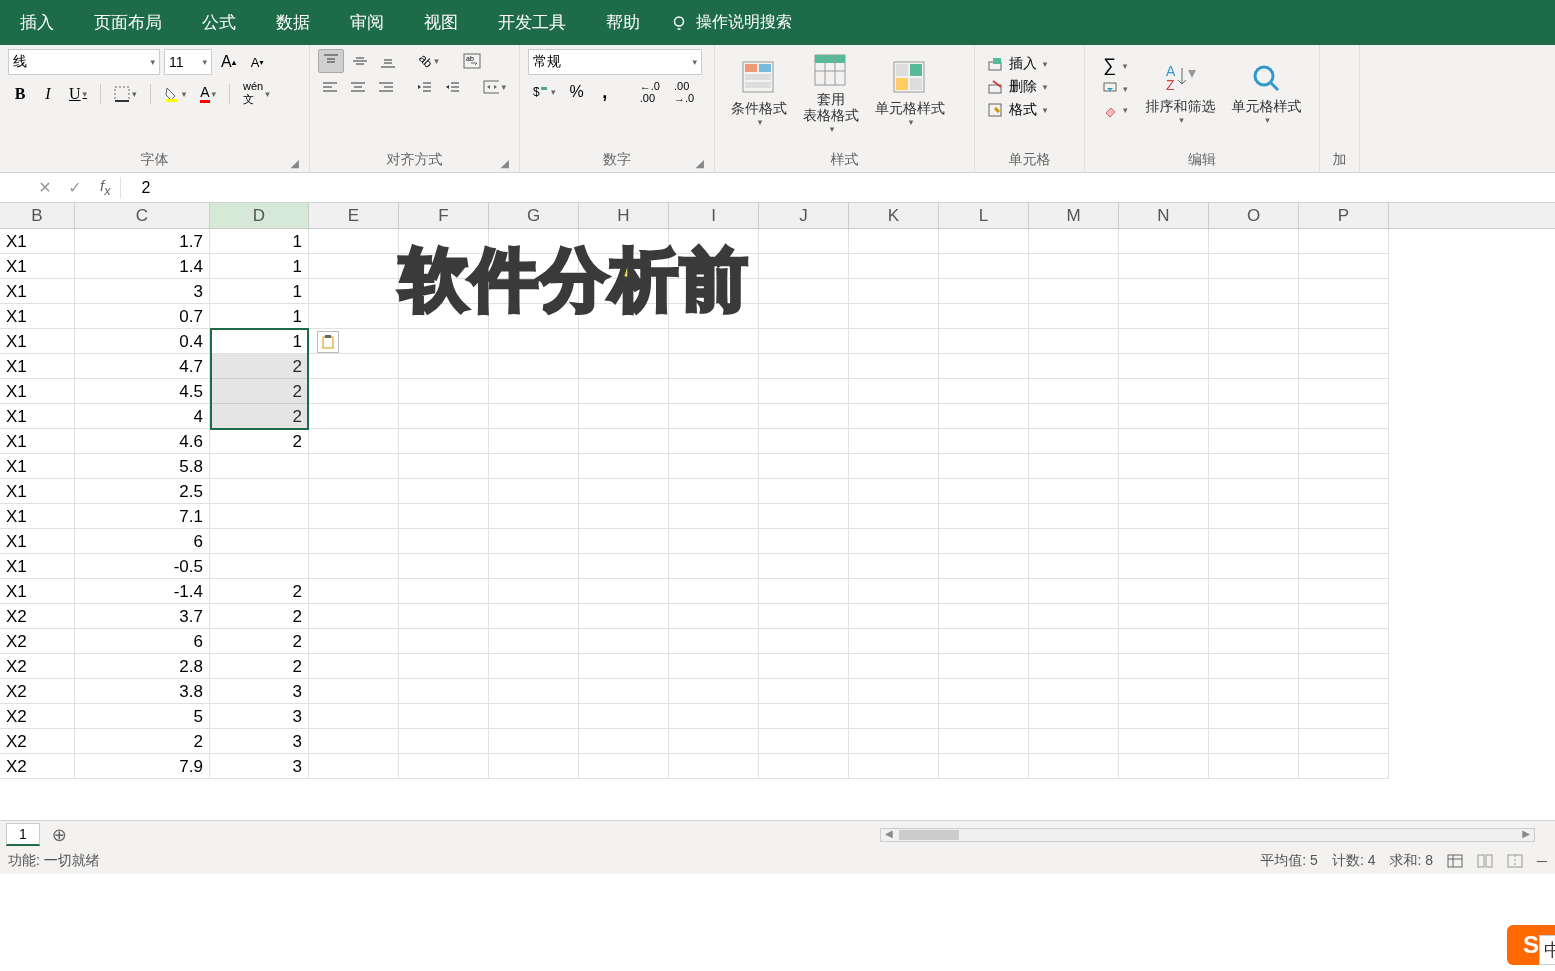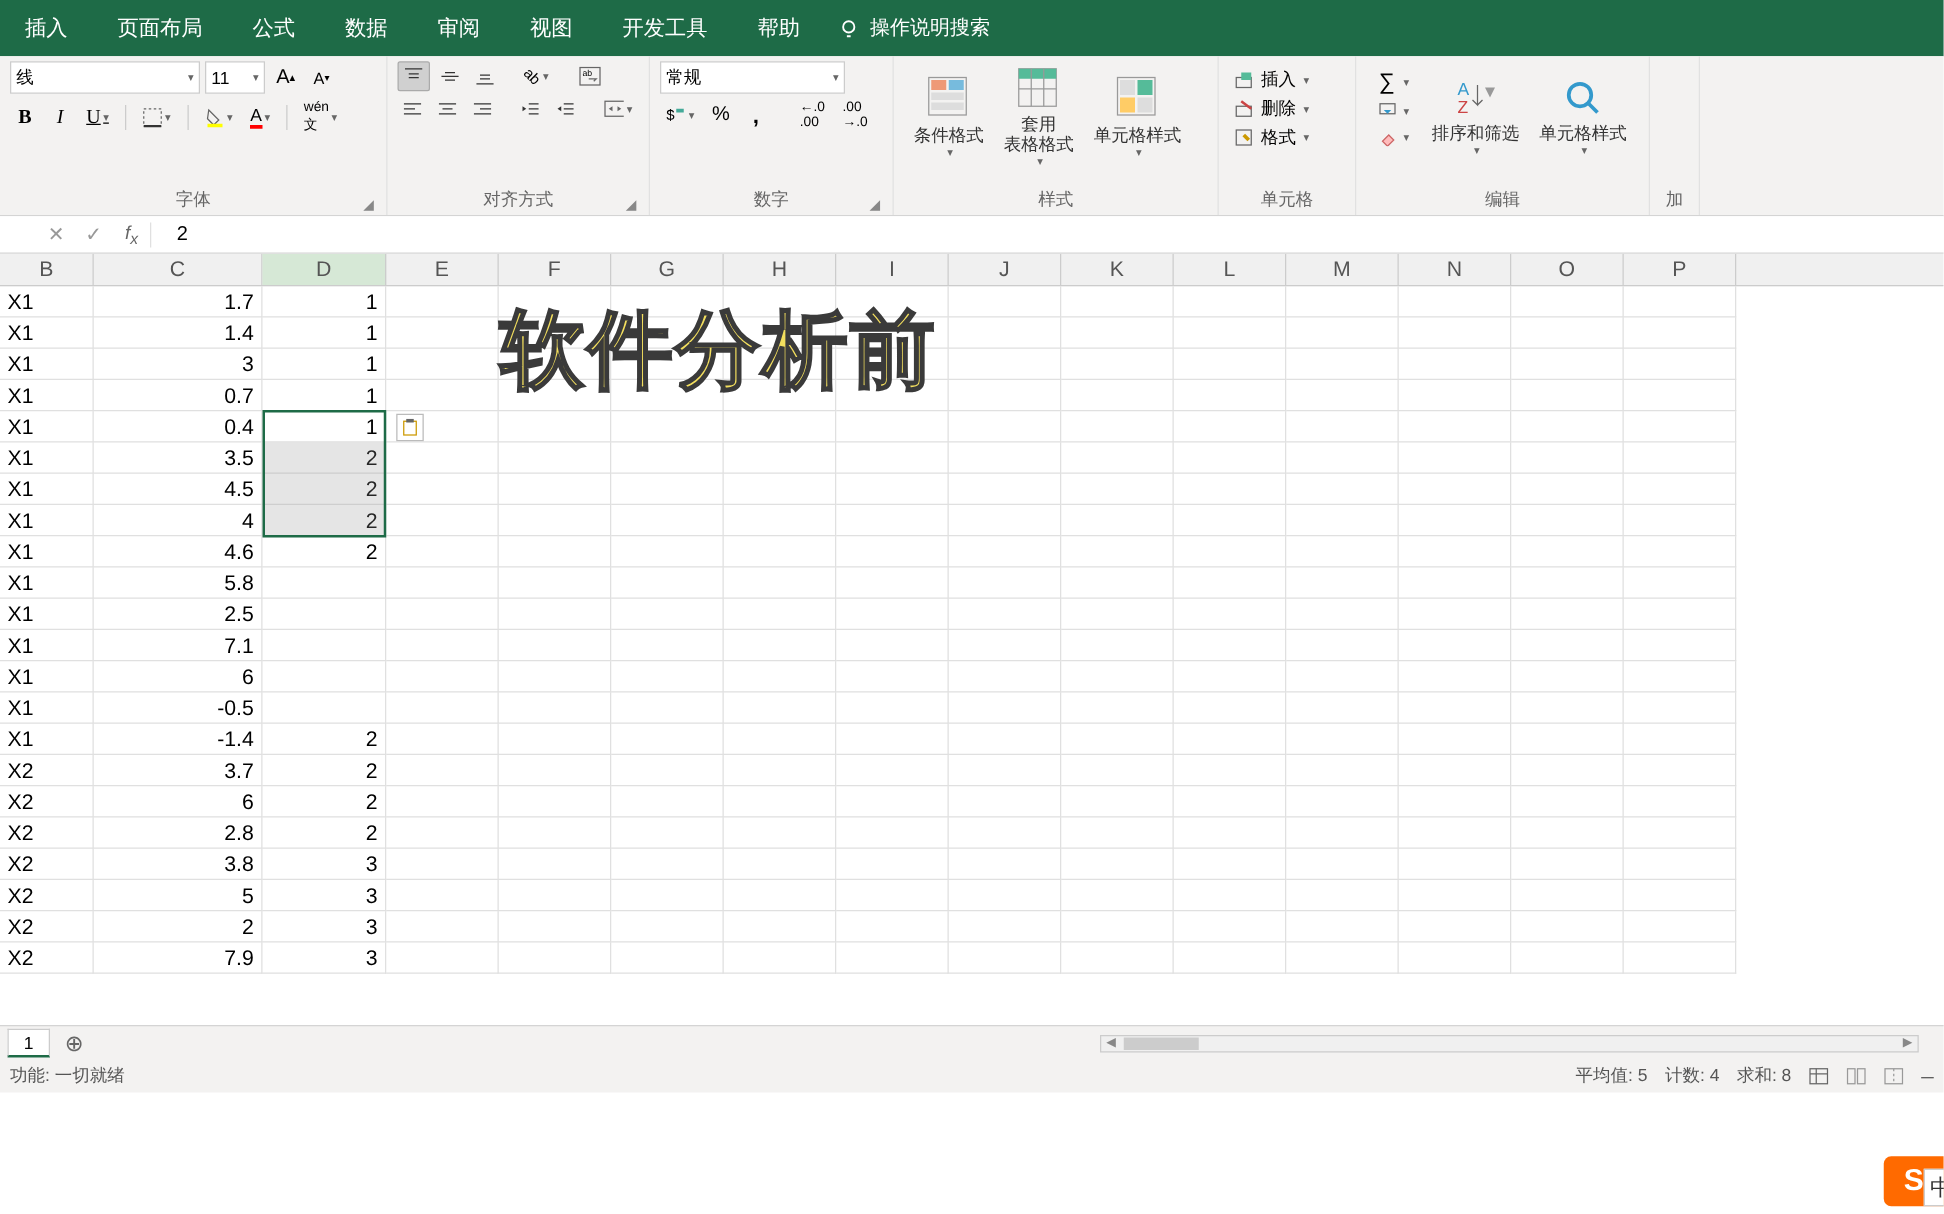--- a/index.html
+++ b/index.html
@@ -212,7 +212,7 @@
   <div class="group" style="width:195px">
     <div>
       <div class="btn-row">
-        <div class="font-combo" style="width:148px">
+        <div class="font-combo" style="width:174px">
             <span>常规</span>
             <span class="dd" style="margin-left:auto">▾</span>
           </div>

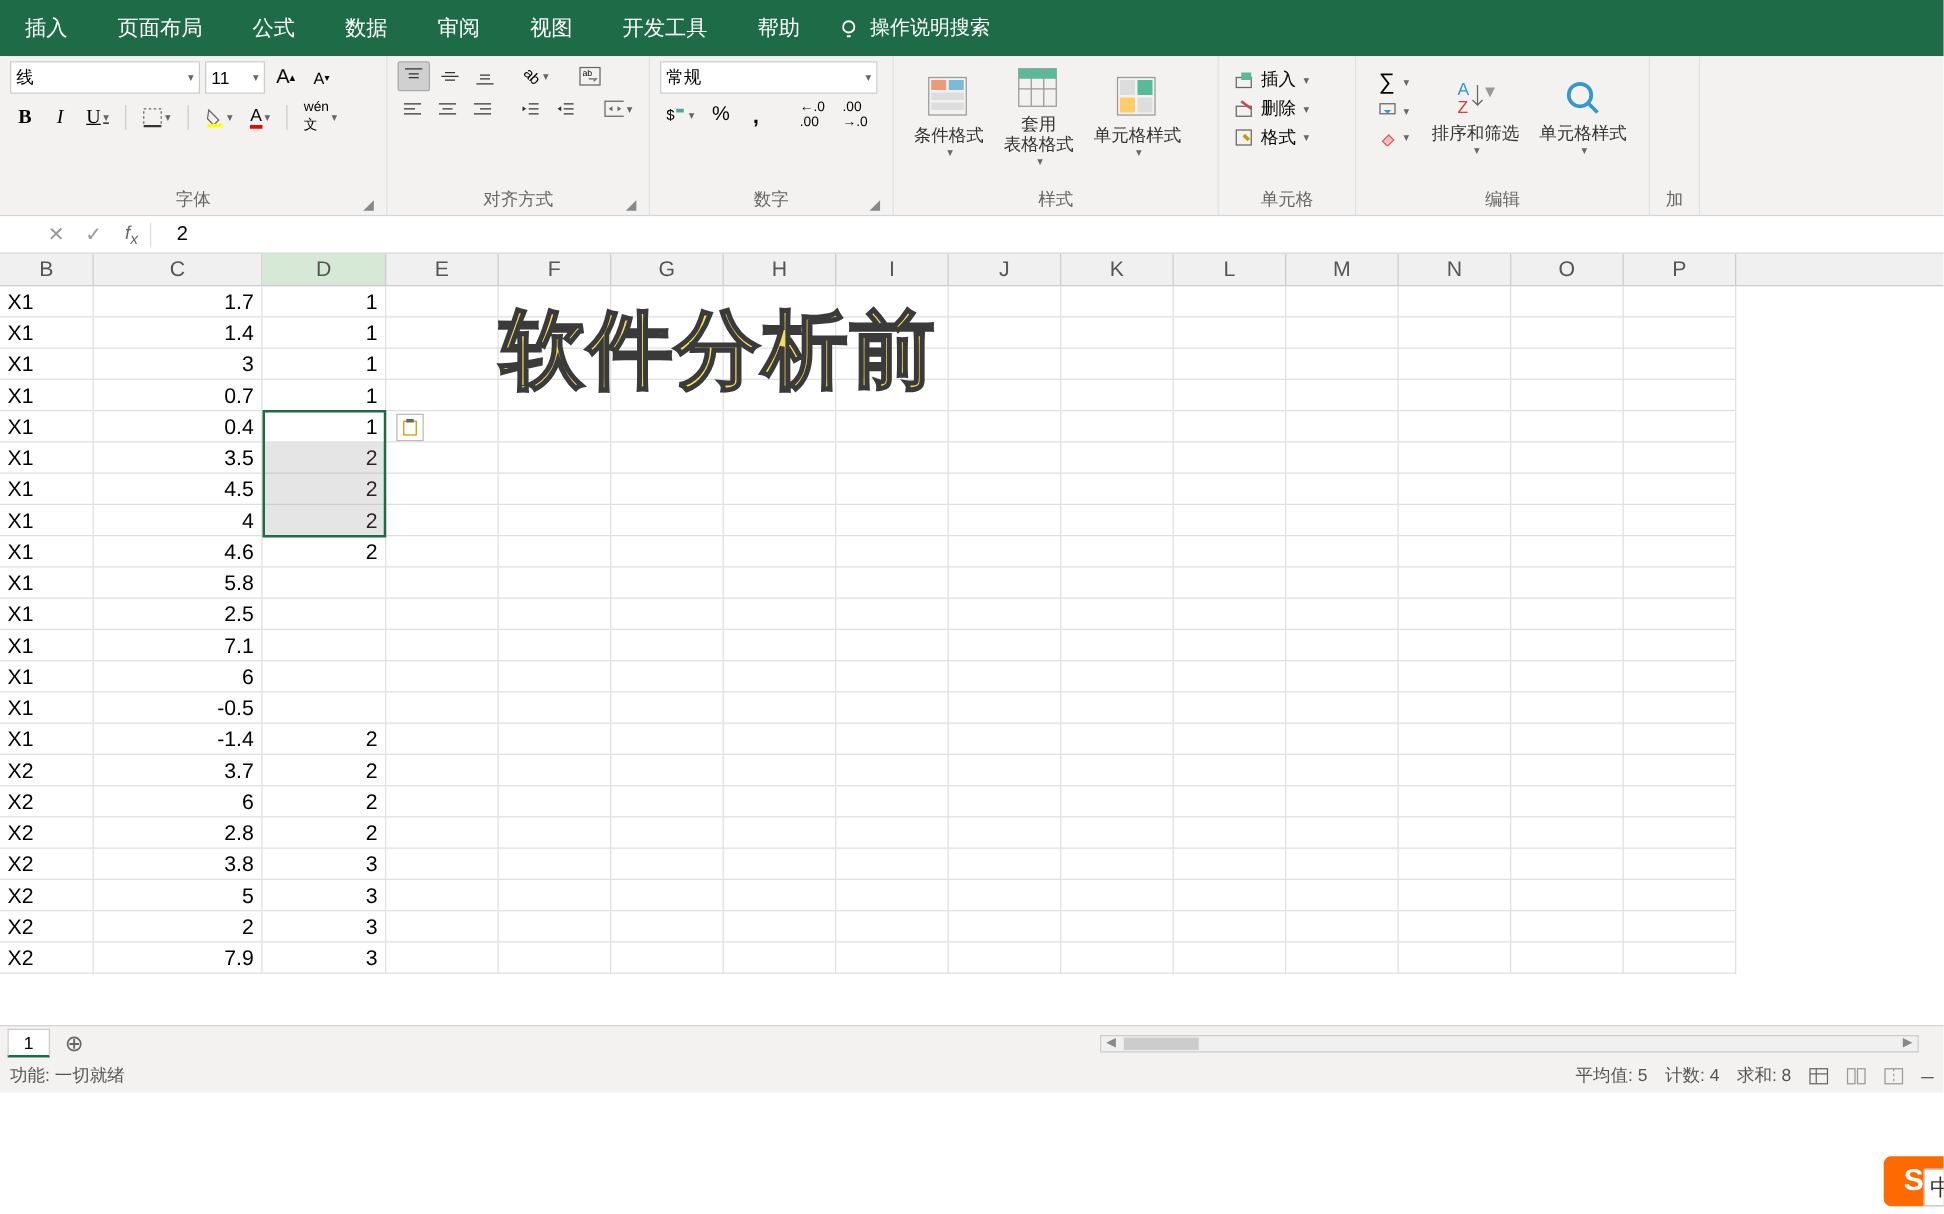--- a/index.html
+++ b/index.html
@@ -36,7 +36,7 @@
 .selection{position:absolute;border:2px solid #1e6b47;pointer-events:none}
 .sel-fill{position:absolute;background:rgba(150,150,150,0.25);pointer-events:none}
 .paste-icon{position:absolute;left:317px;top:128px;width:22px;height:22px;border:1px solid #bbb;background:#fff;display:flex;align-items:center;justify-content:center;cursor:pointer}
-.overlay-text{position:absolute;font-family:"SimHei","Microsoft YaHei",sans-serif;font-size:68px;font-weight:400;color:#f2de5e;-webkit-text-stroke:4px #3a3a3a;pointer-events:none;white-space:nowrap;letter-spacing:2px}
+.overlay-text{position:absolute;font-family:"SimHei","Microsoft YaHei",sans-serif;font-size:68px;font-weight:700;color:#f2de5e;-webkit-text-stroke:4px #3a3a3a;pointer-events:none;white-space:nowrap;letter-spacing:2px}
 .sheet-tabs{height:28px;background:#f3f2f1;border-top:1px solid #d4d4d4;display:flex;align-items:center;position:relative}
 .sheet-tab{background:#fff;border:1px solid #ccc;border-bottom:2px solid #1e6b47;padding:2px 12px;font-size:14px;margin-left:6px}
 .add-sheet{margin-left:12px;font-size:18px;color:#666;cursor:pointer}

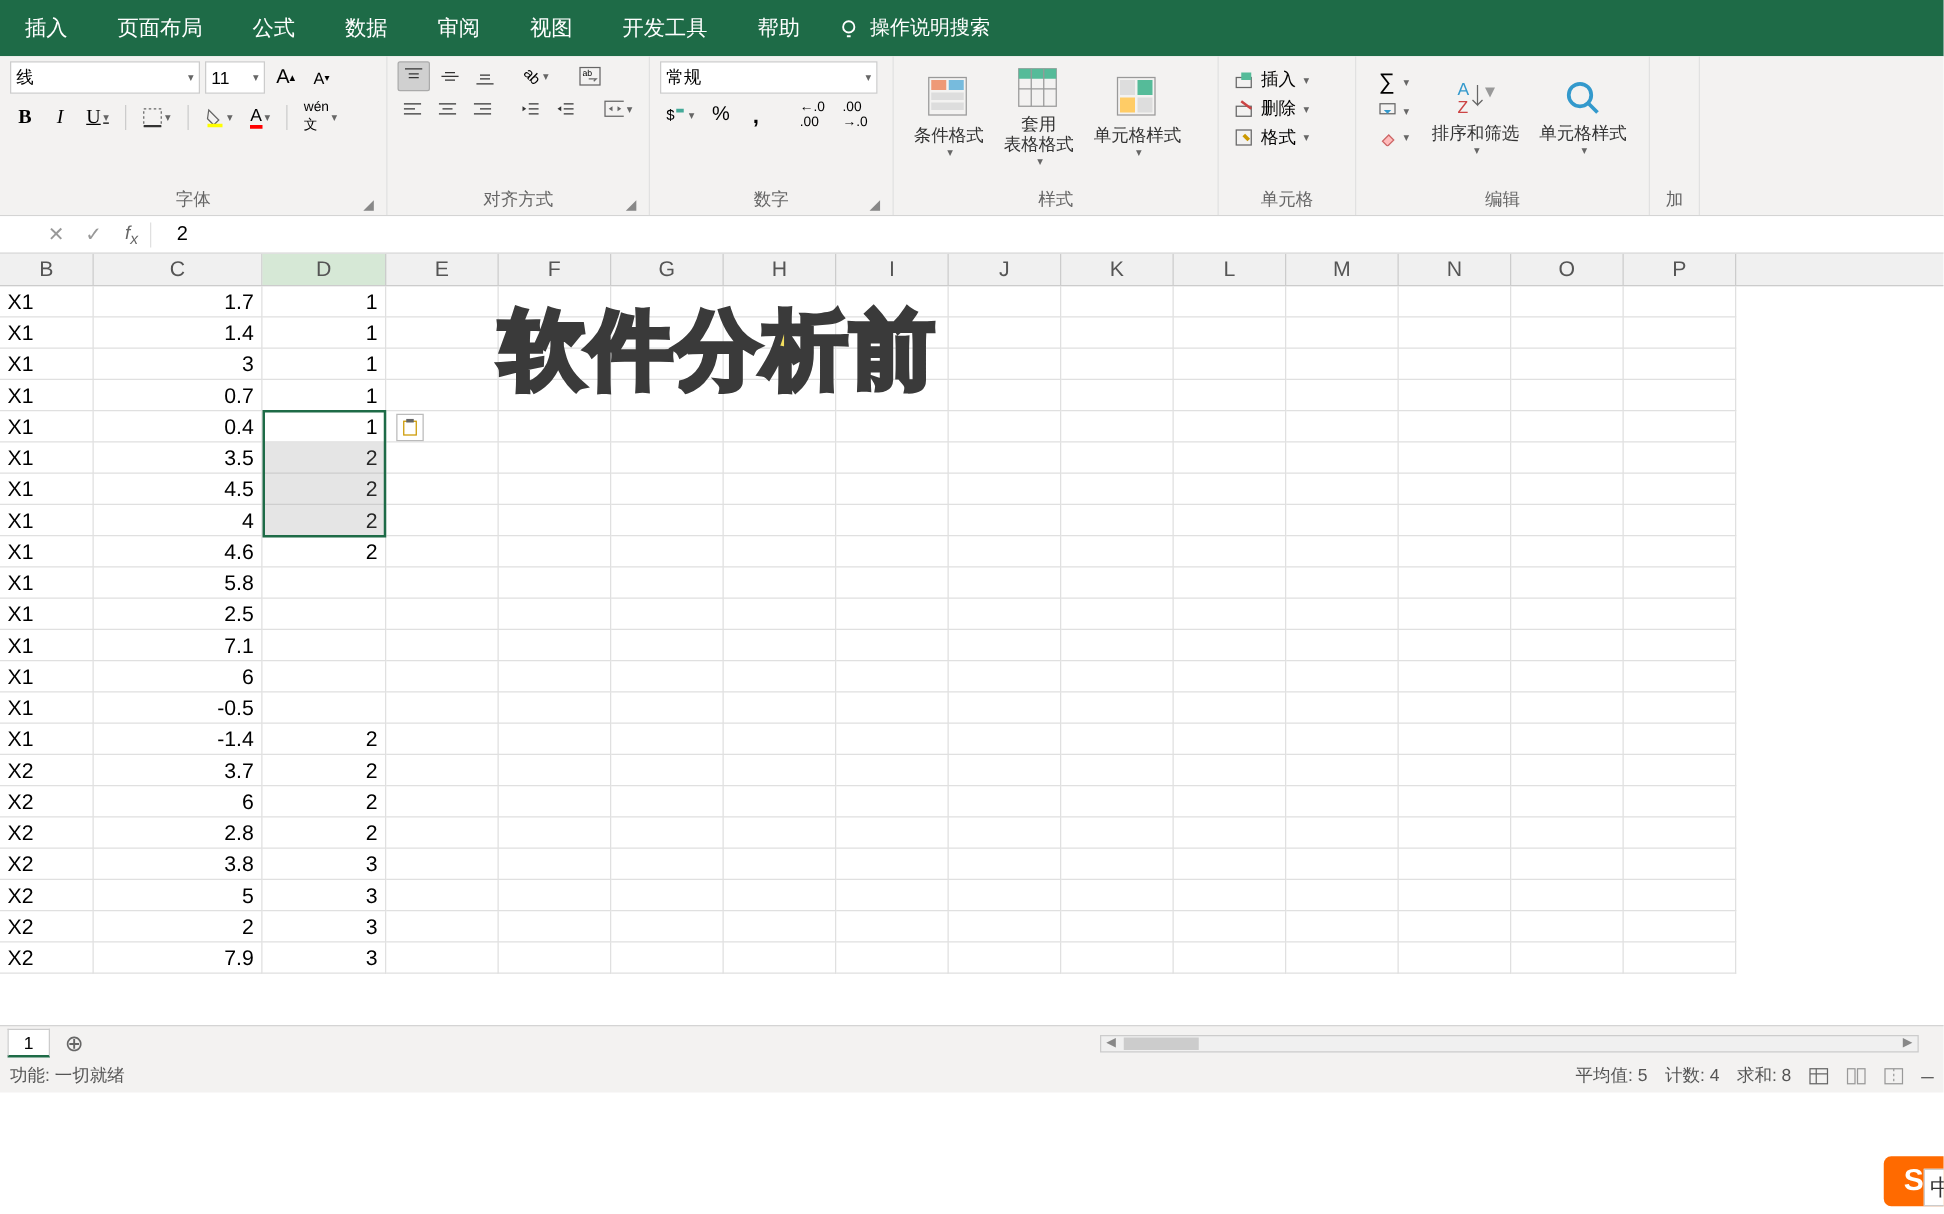--- a/index.html
+++ b/index.html
@@ -447,7 +447,7 @@
       </div>
       <div class="row">
         <div class="cell left" style="width: 75px;">X1</div>
-        <div class="cell right" style="width: 135px;">3.5</div>
+        <div class="cell right" style="width: 135px;">4.7</div>
         <div class="cell right" style="width: 99px;">2</div>
         <div class="cell right" style="width: 90px;"></div>
         <div class="cell right" style="width: 90px;"></div>

